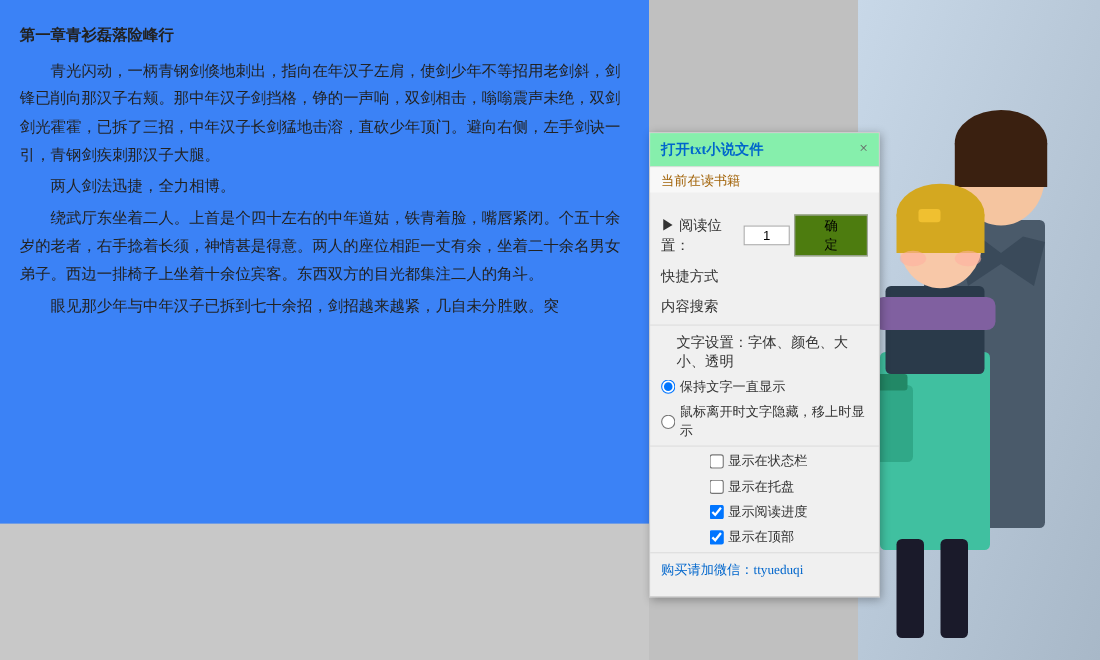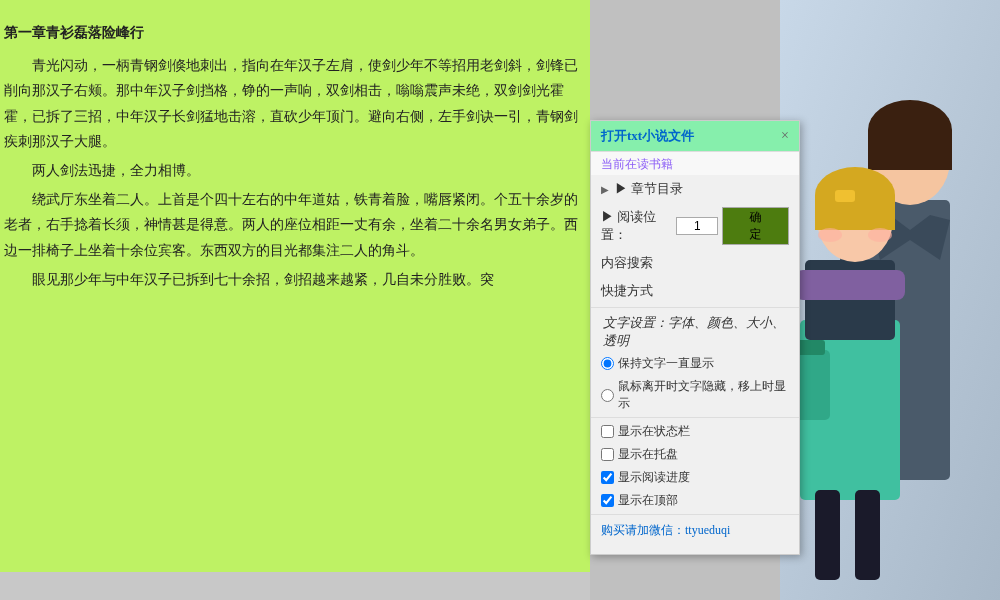--- a/index.html
+++ b/index.html
@@ -17,9 +17,9 @@
       position: absolute;
       left: 0; top: 0;
       width: 590px;
-      height: 572px;
-      background: #bef264;
-      padding: 20px 4px;
+      height: 476px;
+      background: #3b82f6;
+      padding: 20px 18px;
       font-size: 14px;
       line-height: 1.8;
       color: #222;

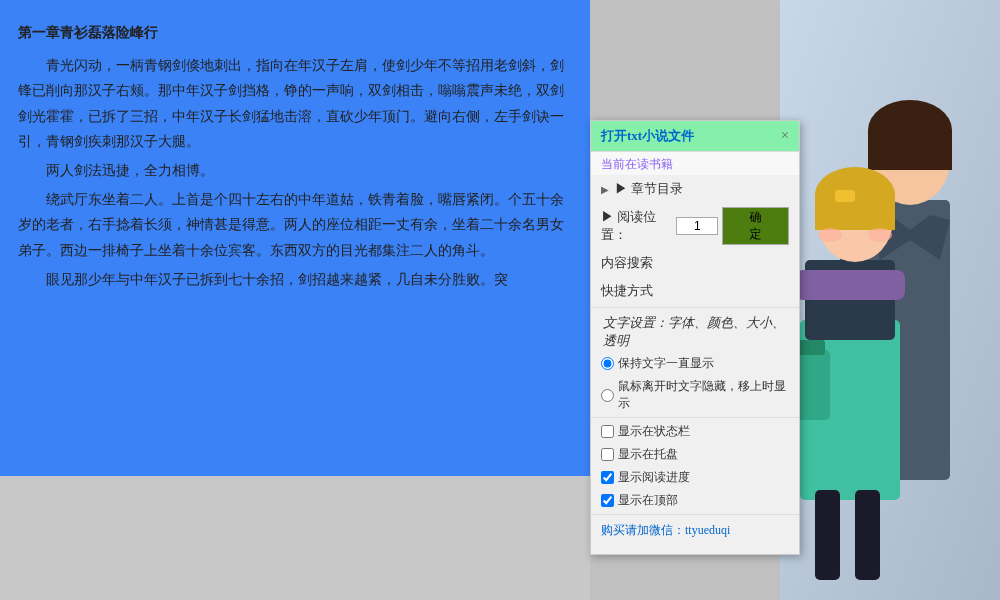--- a/index.html
+++ b/index.html
@@ -100,7 +100,7 @@
 
     .menu-section-label {
       padding: 4px 10px 2px;
-      color: #8b5cf6;
+      color: #a16207;
       font-size: 12px;
       background: #f8f8f8;
     }

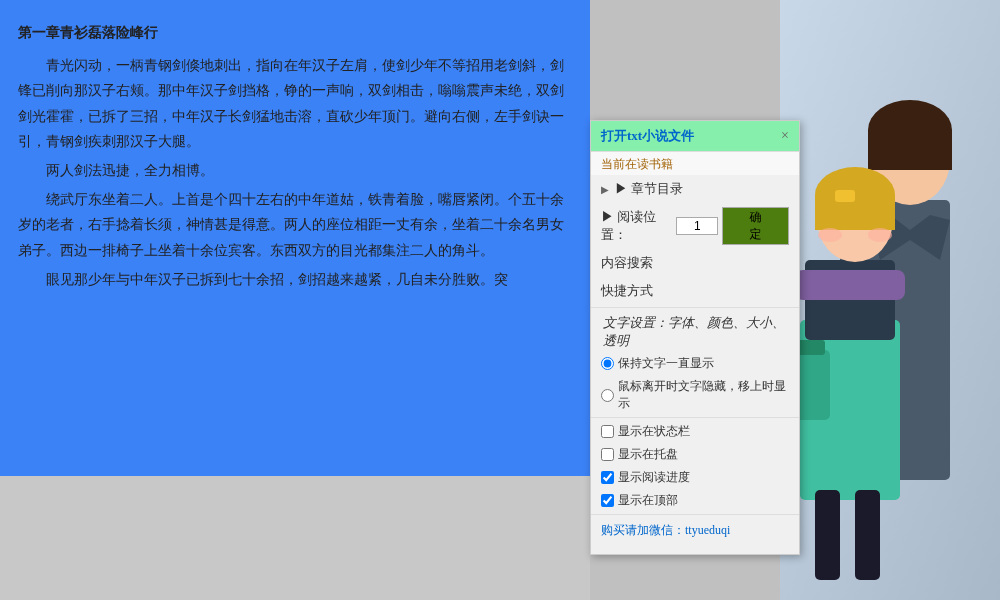--- a/index.html
+++ b/index.html
@@ -261,9 +261,6 @@
 
   <div class="menu-section-label">当前在读书籍</div>
 
-  <div class="menu-item arrow">
-    <span>▶ 章节目录</span>
-  </div>
 
 
   <div class="read-position-row">

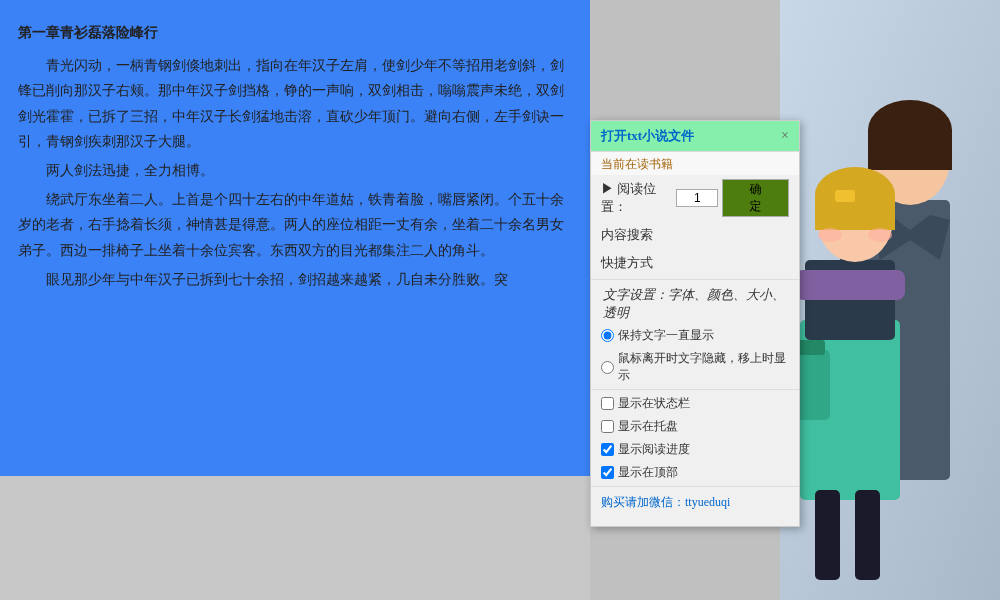--- a/index.html
+++ b/index.html
@@ -116,6 +116,7 @@
       display: flex;
       align-items: center;
       gap: 4px;
+      margin-top: 16px;
     }
 
     .read-position-row span {

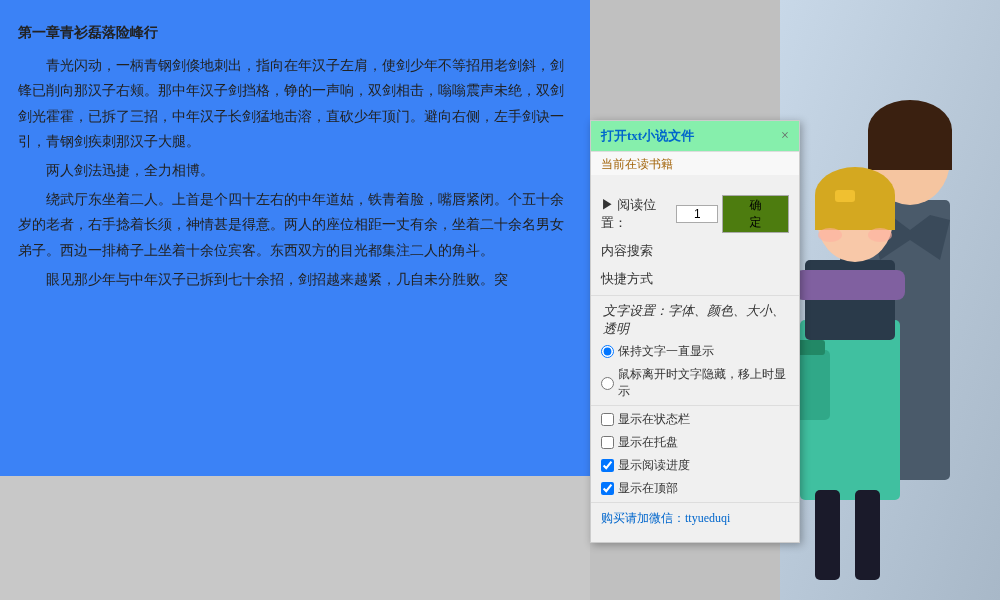--- a/index.html
+++ b/index.html
@@ -271,11 +271,11 @@
   </div>
 
   <div class="menu-item">
+    <span>快捷方式</span>
+  </div>
+
+  <div class="menu-item">
     <span>内容搜索</span>
-  </div>
-
-  <div class="menu-item">
-    <span>快捷方式</span>
   </div>
 
   <hr class="menu-divider">

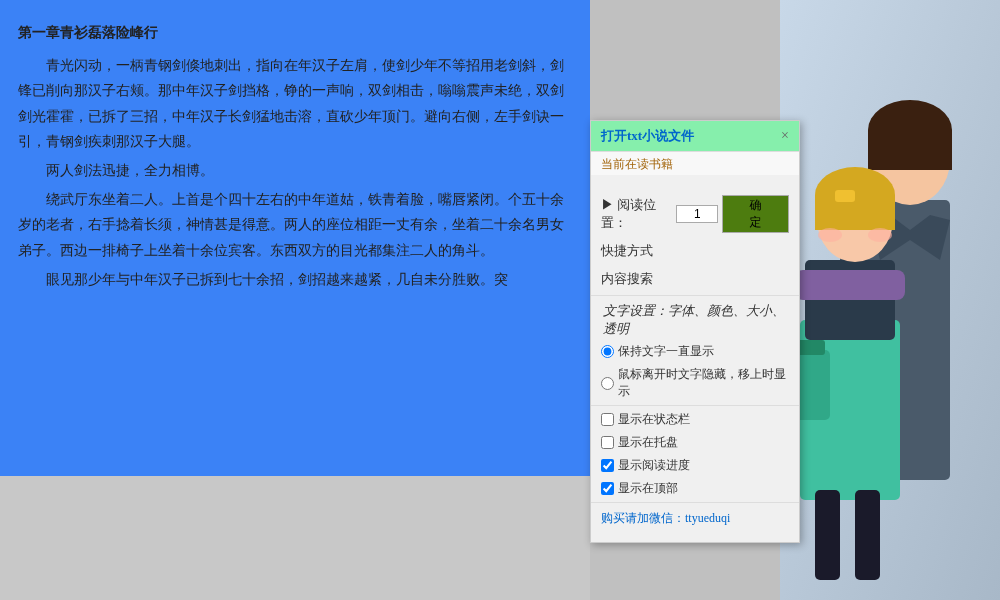--- a/index.html
+++ b/index.html
@@ -141,10 +141,9 @@
     }
 
     .text-settings-label {
-      padding: 4px 12px 2px;
+      padding: 4px 24px 2px;
       color: #333;
       font-size: 13px;
-      font-style: italic;
     }
 
     .radio-row {

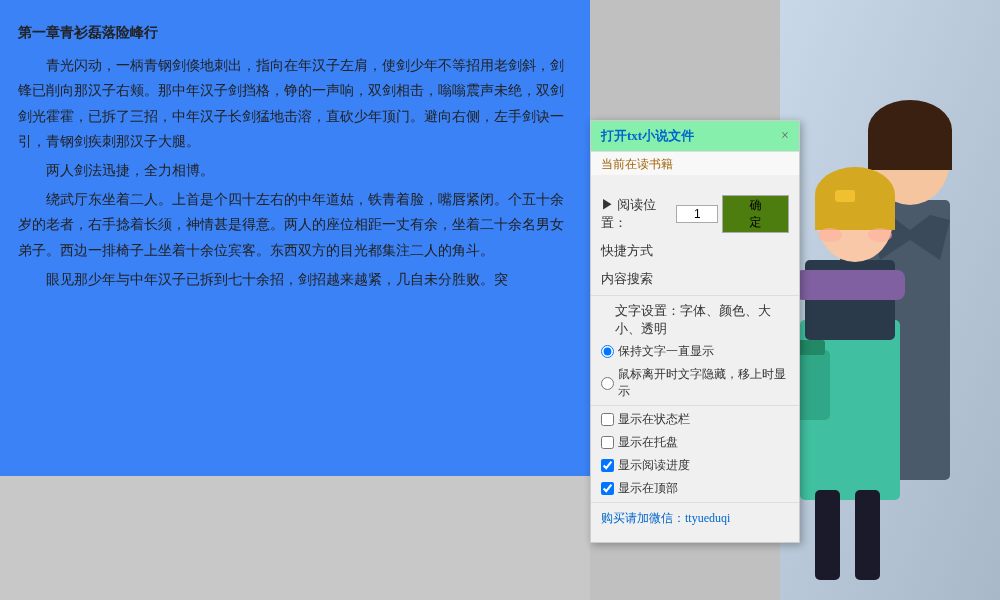--- a/index.html
+++ b/index.html
@@ -168,6 +168,7 @@
       font-size: 12px;
       color: #333;
       cursor: pointer;
+      margin-left: 44px;
     }
 
     .checkbox-row input[type="checkbox"] {

